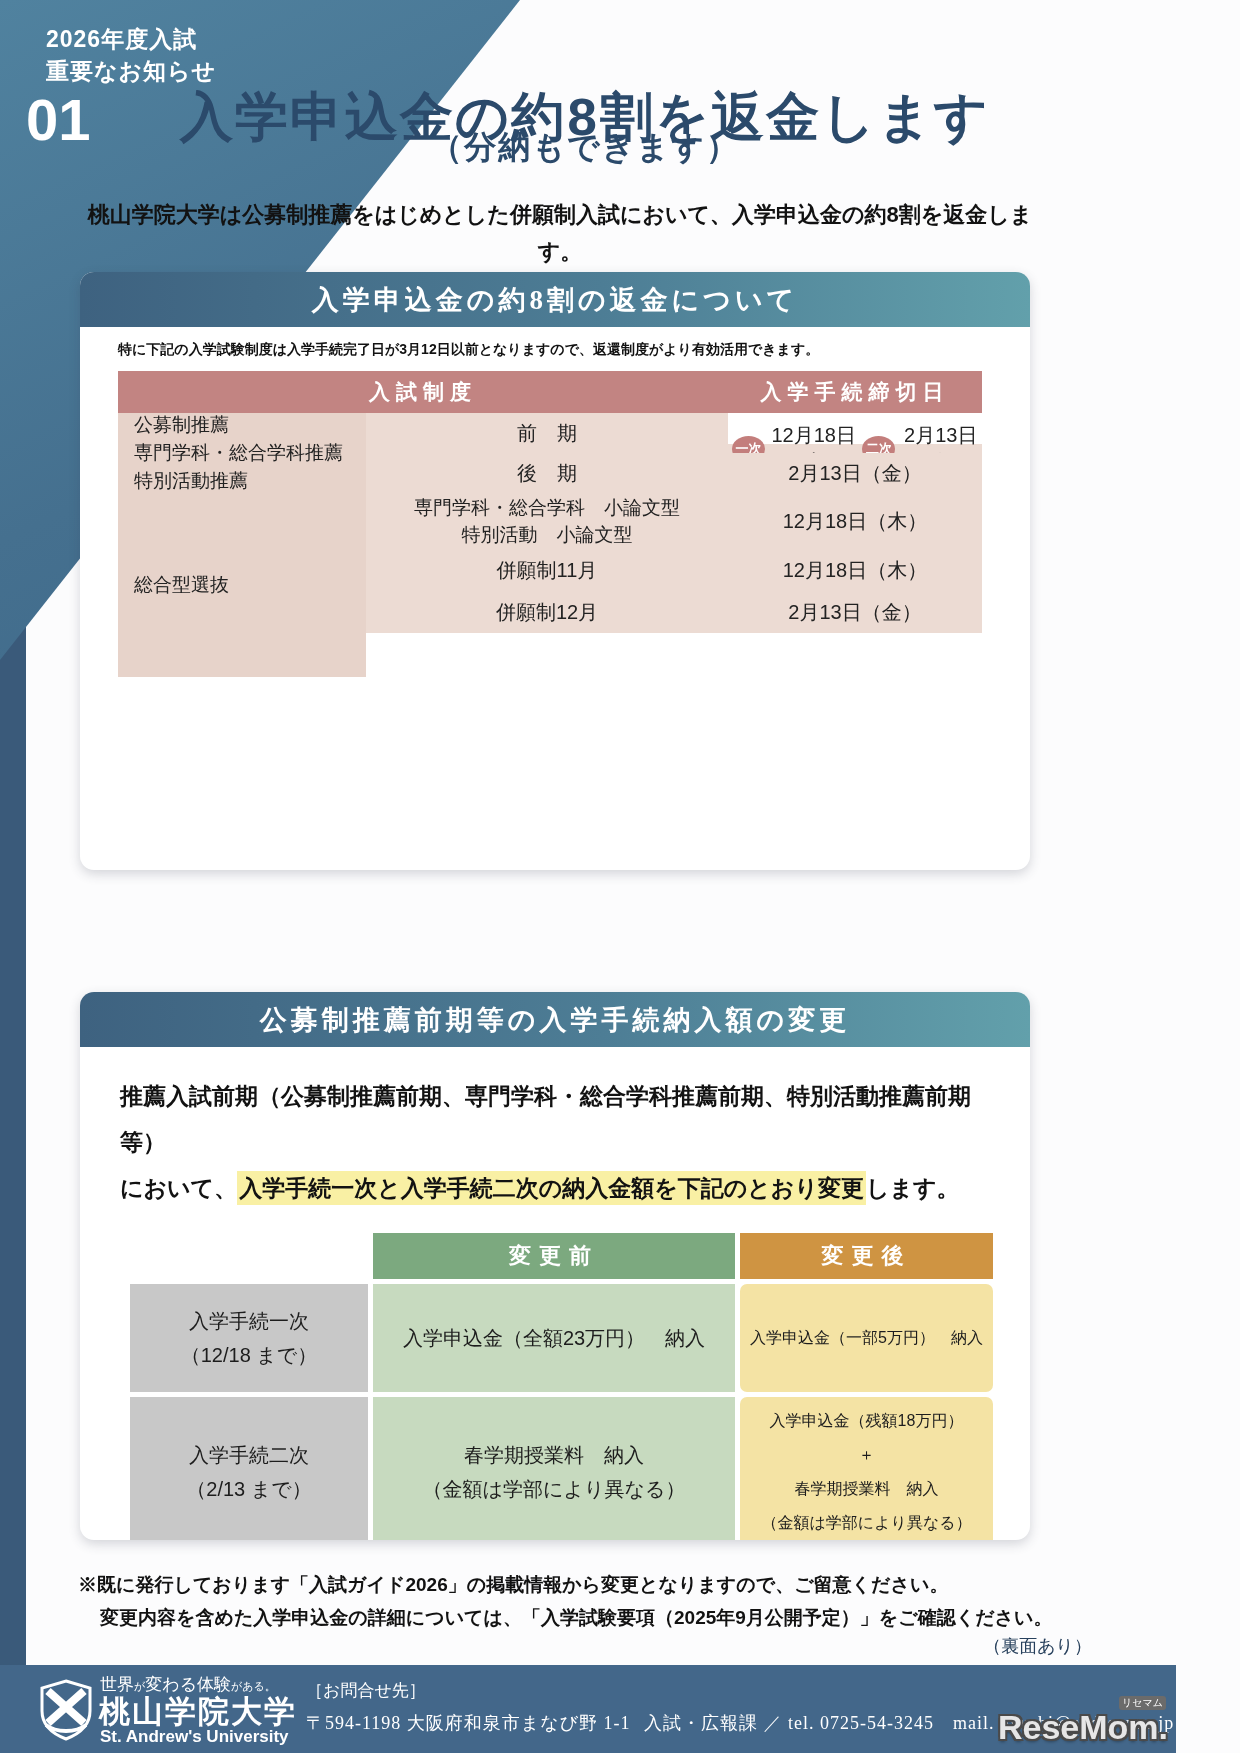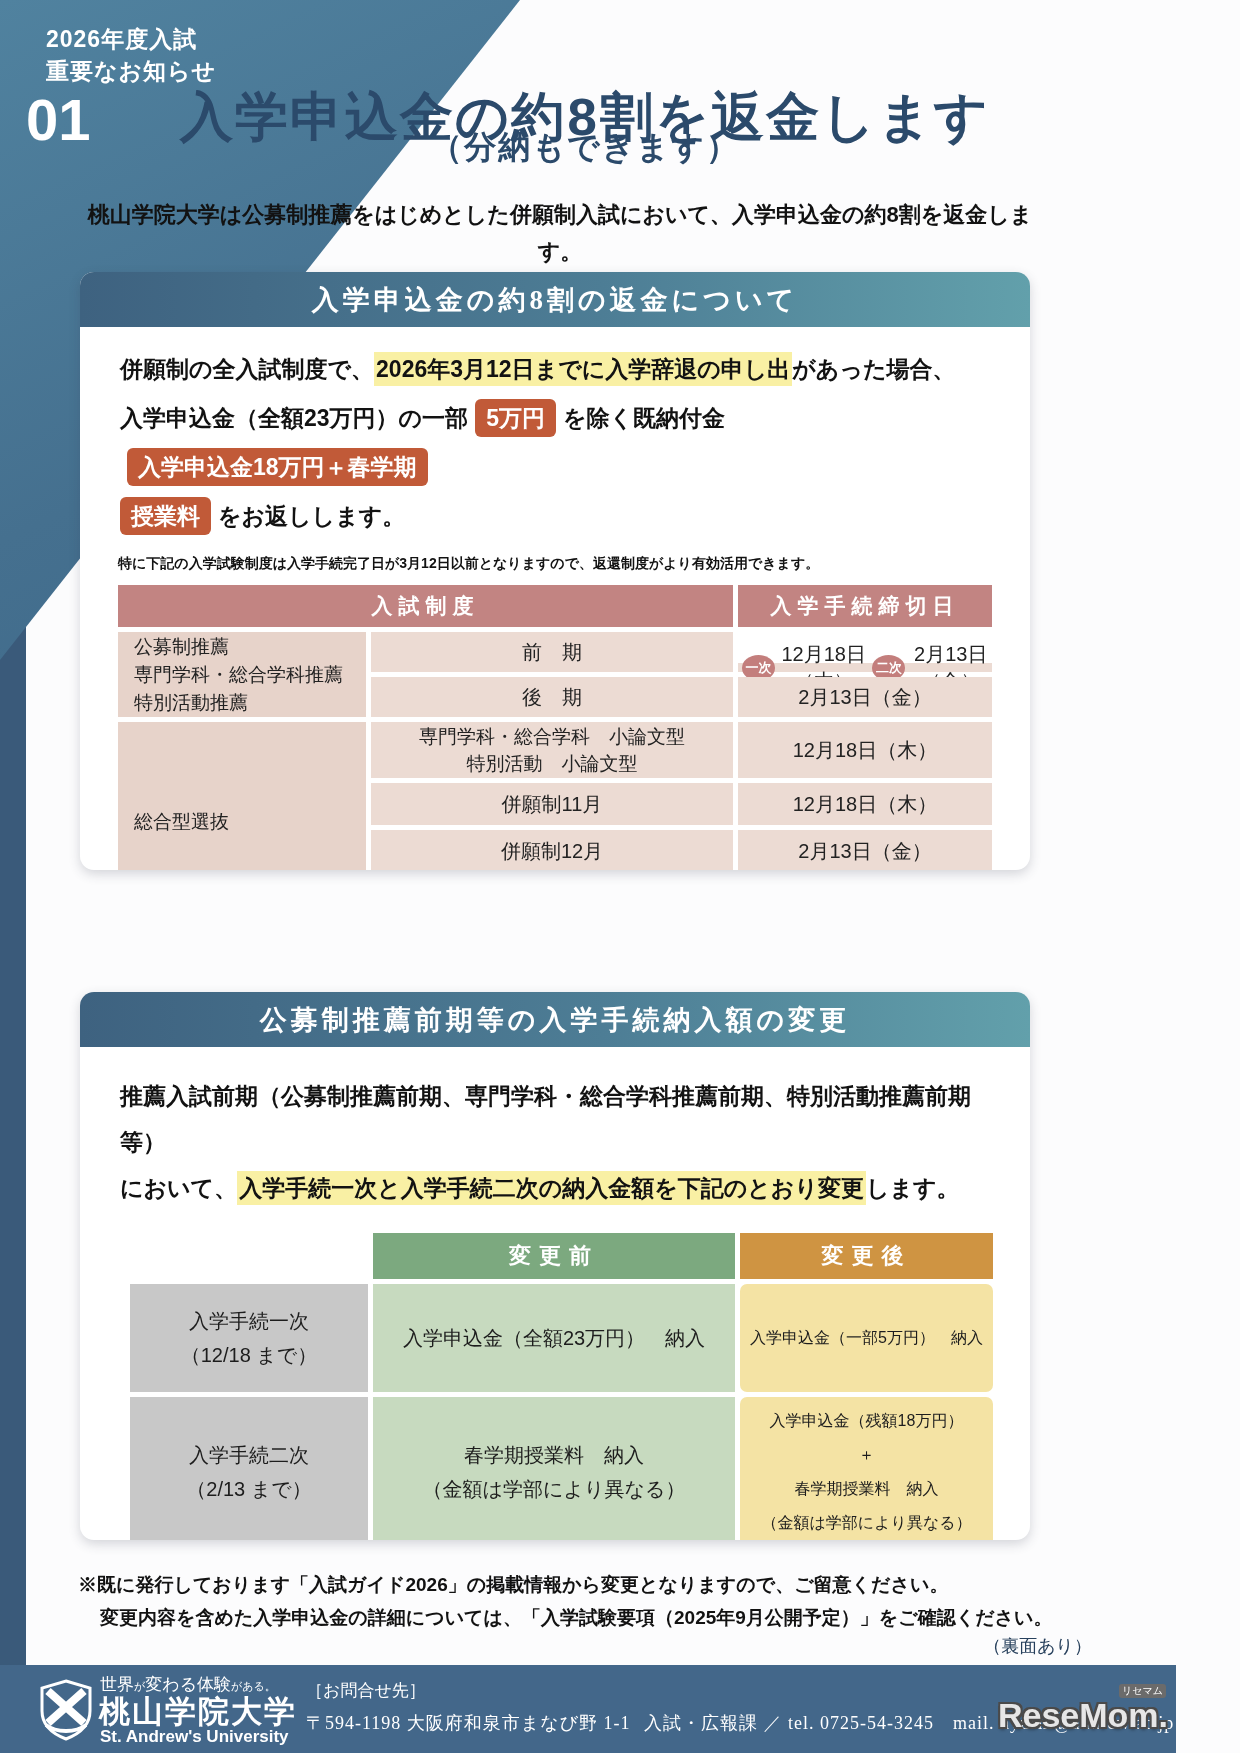--- a/index.html
+++ b/index.html
@@ -109,11 +109,6 @@
 
   <div class="card card1">
     <div class="banner">入学申込金の約8割の返金について</div>
-    <div class="s1-body">
-      <span>併願制の全入試制度で、</span><span class="hl">2026年3月12日までに入学辞退の申し出</span><span>があった場合、</span><br>
-      <span>入学申込金（全額23万円）の一部</span><span class="redbox">5万円</span><span>を除く既納付金</span><span class="redbox">入学申込金18万円＋春学期</span><br>
-      <span class="redbox" style="margin-left:0">授業料</span><span>をお返しします。</span>
-    </div>
     <div class="s1-note">特に下記の入学試験制度は入学手続完了日が3月12日以前となりますので、返還制度がより有効活用できます。</div>
 
     <div class="t1">

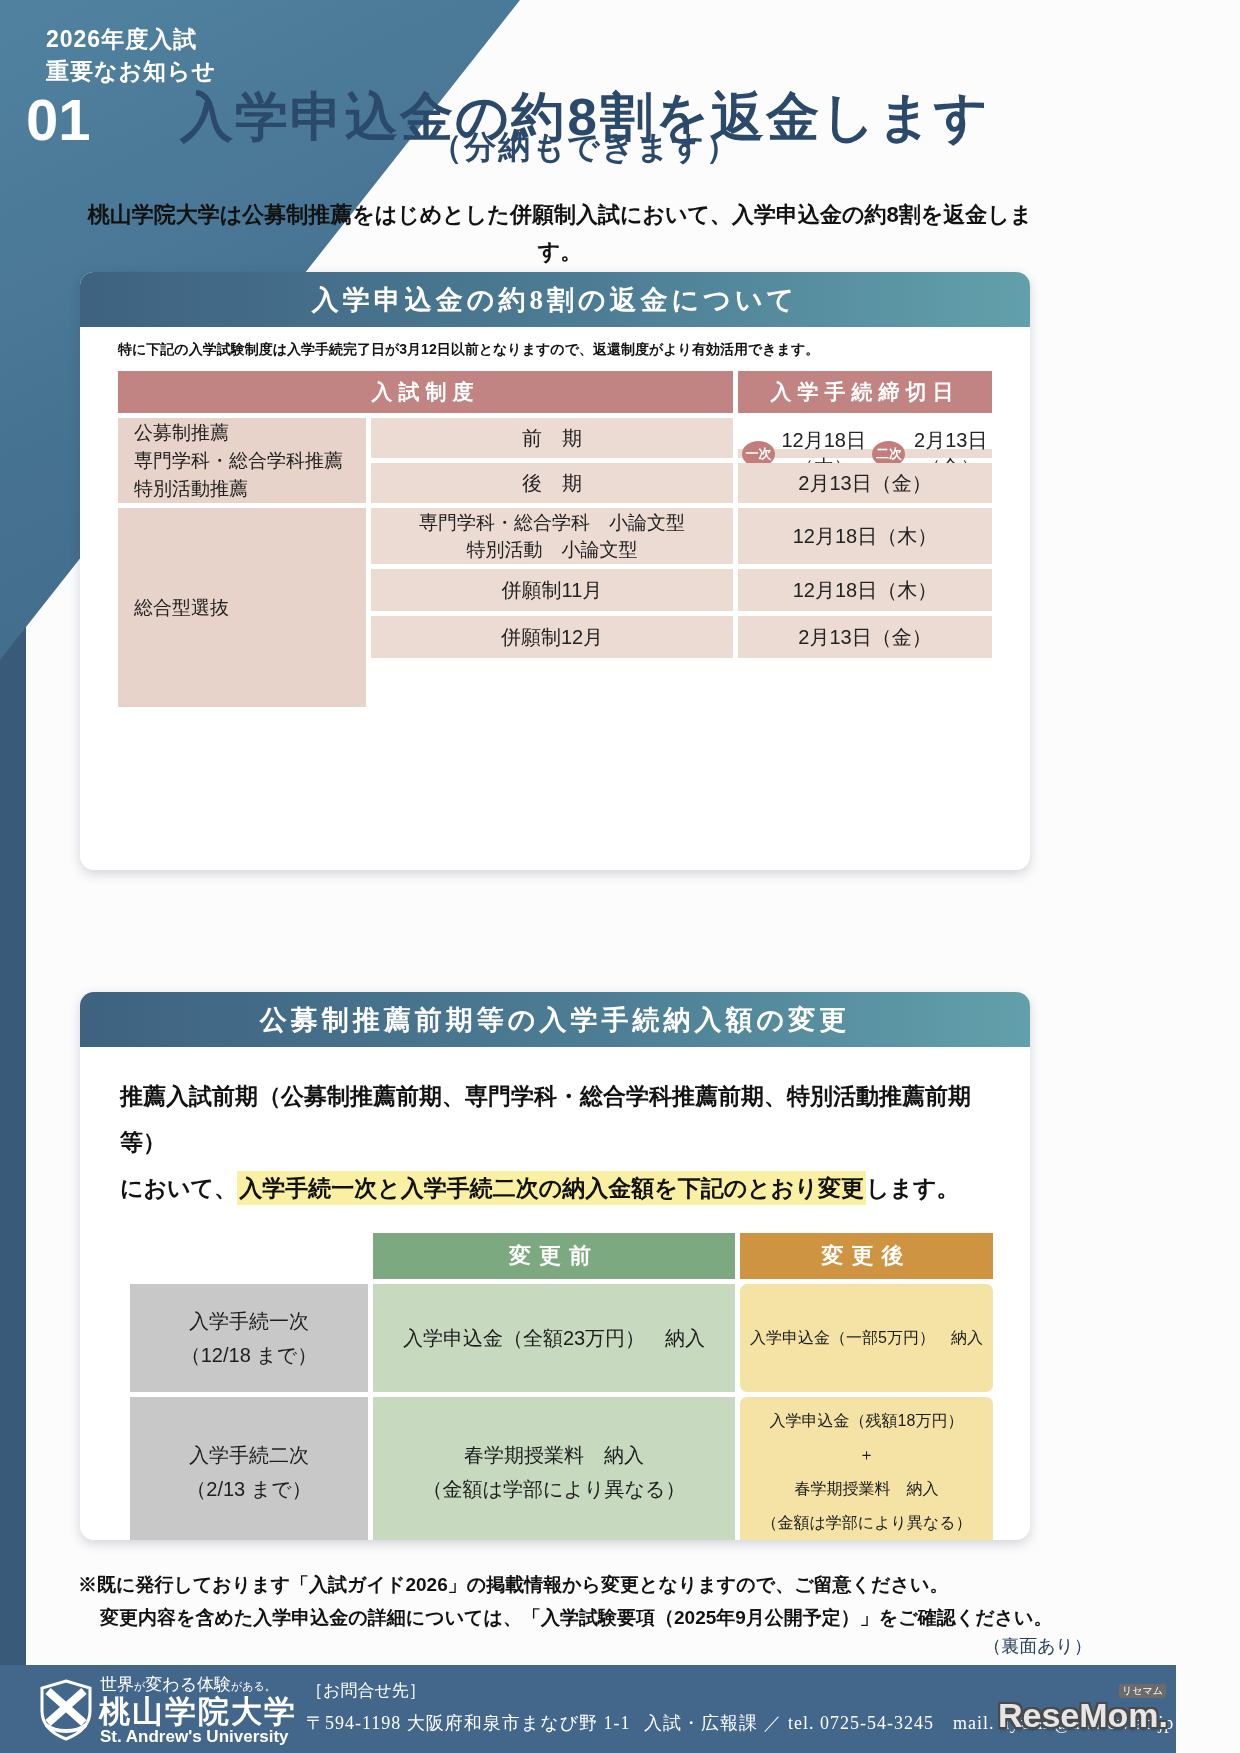--- a/index.html
+++ b/index.html
@@ -40,7 +40,7 @@
 
   
   .t1 { margin:12px 0 0 38px; display:grid; grid-template-columns:248px 362px 254px;
-        grid-template-rows:42px 40px 40px 56px 42px 42px 44px; gap:5px; }
+        grid-template-rows:42px 40px 40px 56px 42px 42px 44px; }
   .t1 .hdr { background:#c28482; color:#fff; font-size:21px; font-weight:bold; letter-spacing:6px;
              display:flex; align-items:center; justify-content:center; }
   .t1 .cell { background:#ecdbd3; color:#222; font-size:20px;

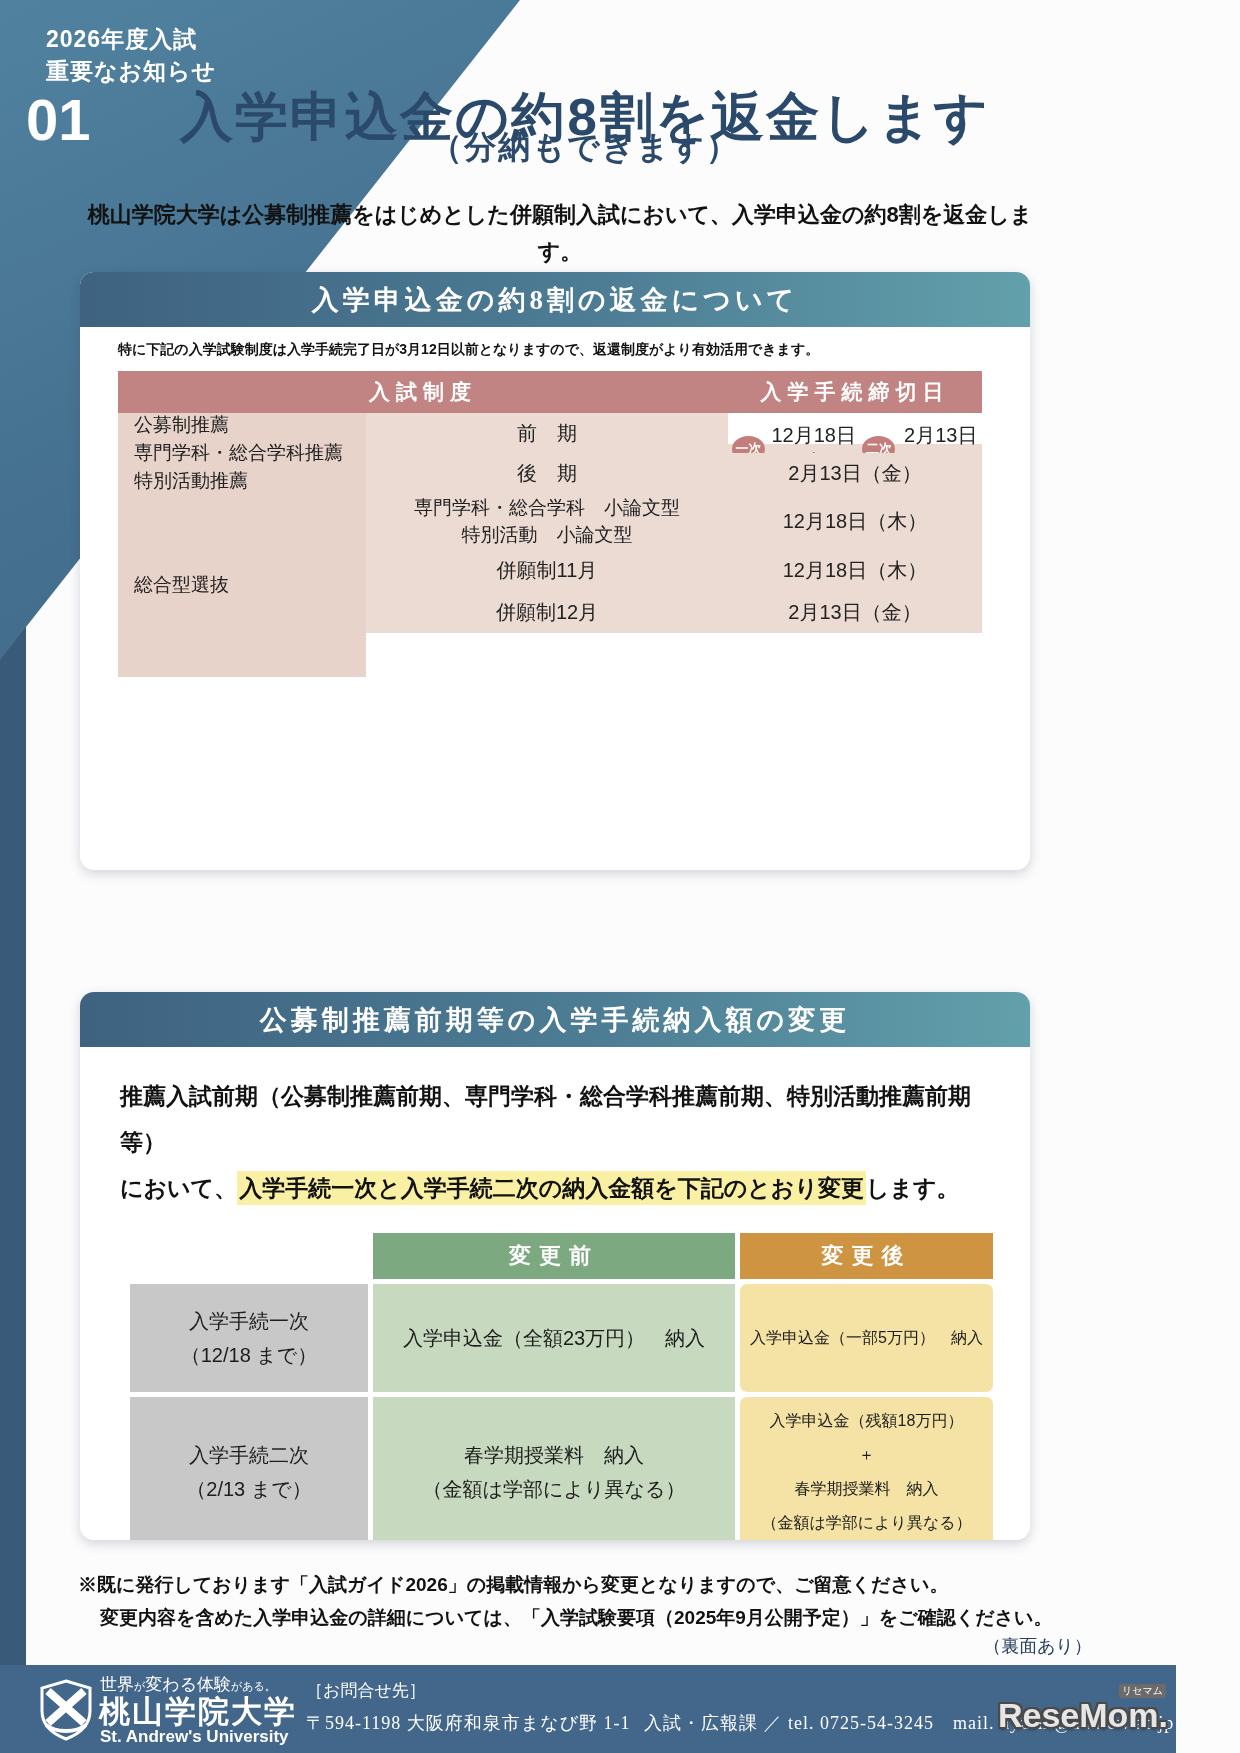--- a/index.html
+++ b/index.html
@@ -83,7 +83,7 @@
   .address { position:absolute; left:306px; top:46px; font-family:"Liberation Serif", serif; font-size:18px; letter-spacing:1px; }
   .contact-line { position:absolute; left:644px; top:46px; font-family:"Liberation Serif", serif; font-size:18px; letter-spacing:1px; }
 
-  .watermark { position:absolute; right:8px; bottom:18px; font-size:34px; font-weight:bold; color:#e6e6e6;
+  .watermark { position:absolute; right:8px; bottom:6px; font-size:34px; font-weight:bold; color:#e6e6e6;
                text-shadow:-2px -2px 0 #4a4a4a, 2px -2px 0 #4a4a4a, -2px 2px 0 #4a4a4a, 2px 2px 0 #4a4a4a, 0 3px 3px rgba(0,0,0,.35);
                letter-spacing:0;margin-left:20px; }
   .watermark .wm-sub { position:absolute; right:2px; top:-12px; font-size:10px; color:#fff; background:#6b6b6b;

